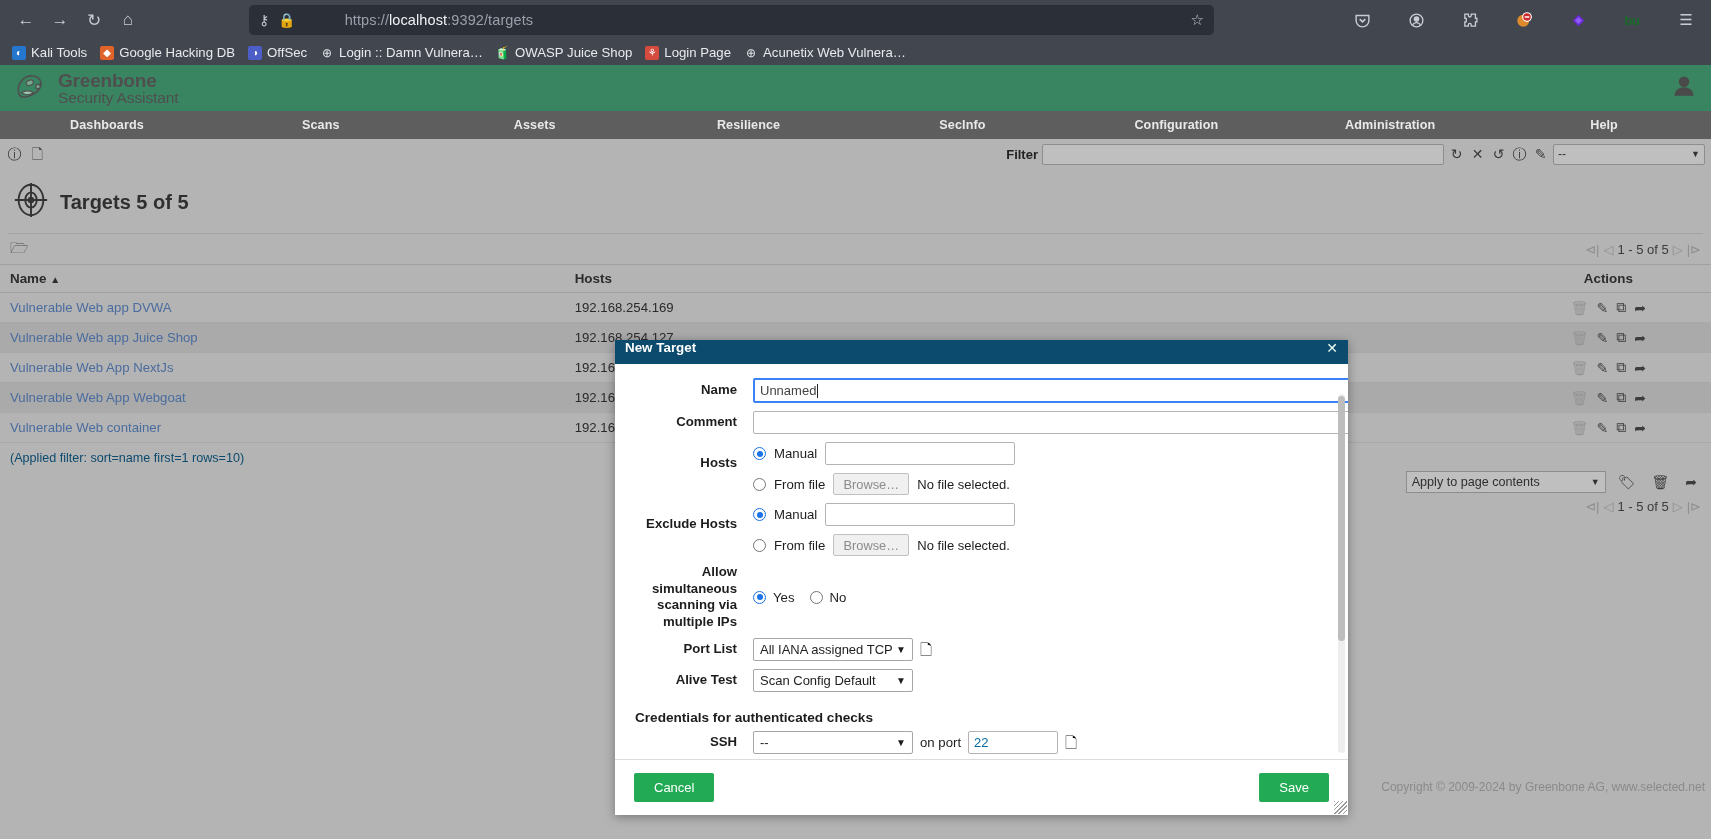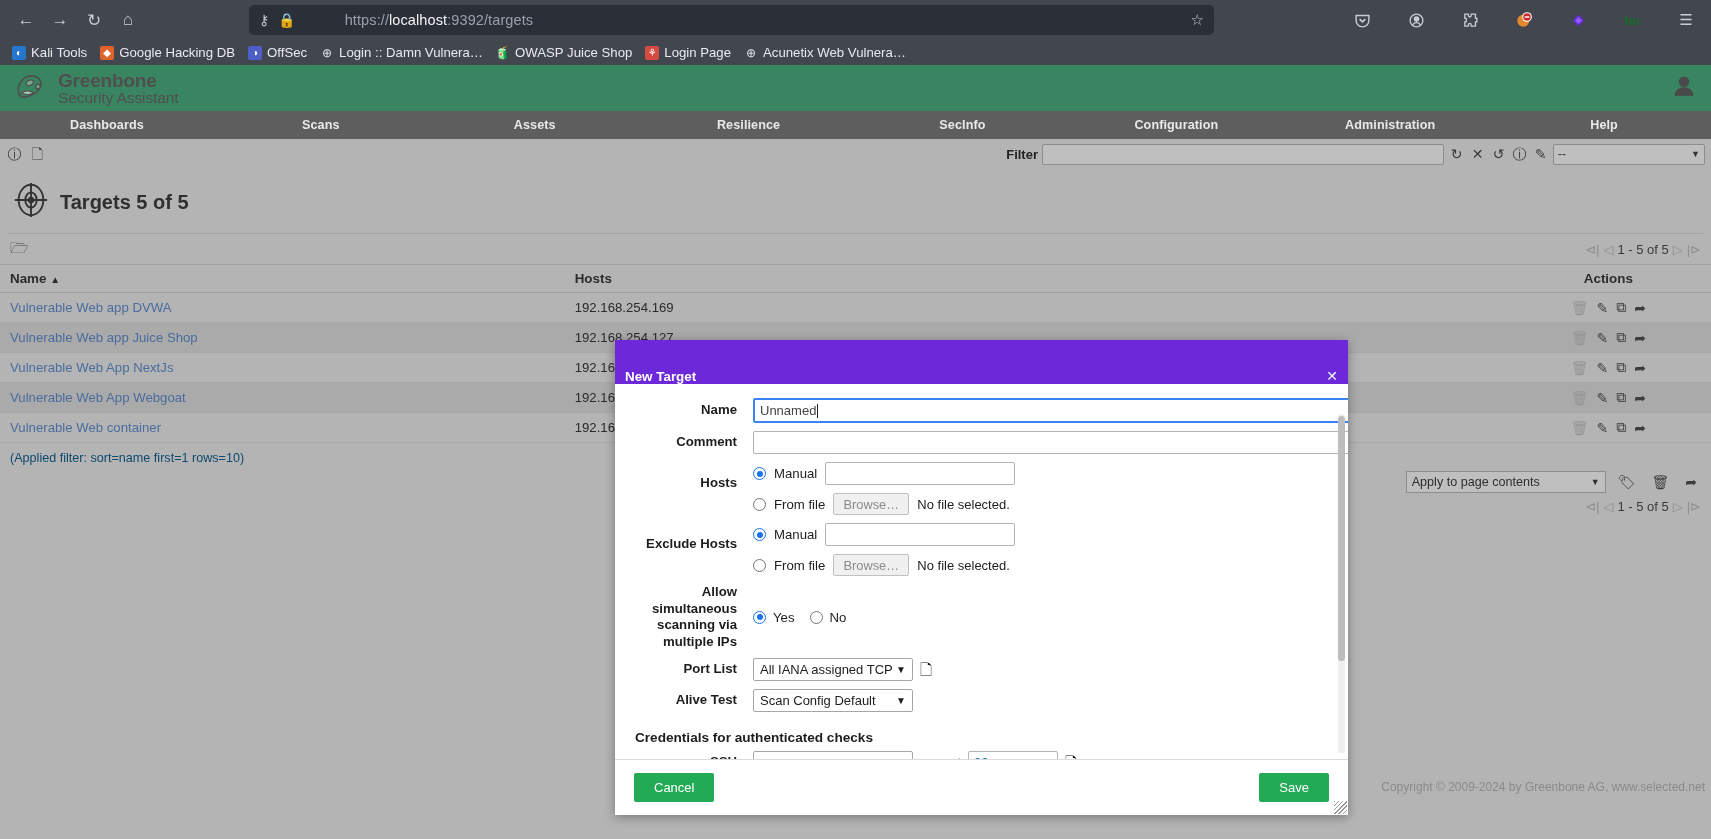--- a/index.html
+++ b/index.html
@@ -142,8 +142,8 @@
     display: flex; flex-direction: column;
   }
   #modal-header {
-    height: 44px; background: #6d28d9; color: #fff; display: flex;
-    align-items: flex-end; justify-content: space-between; padding: 0 10px;
+    height: 24px; background: #0c4a6e; color: #fff; display: flex;
+    align-items: flex-start; justify-content: space-between; padding: 0 10px;
   }
   #modal-title { font-size: 13.4px; font-weight: bold; }
   #modal-close { font-size: 14px; color: #eafaf0; }

